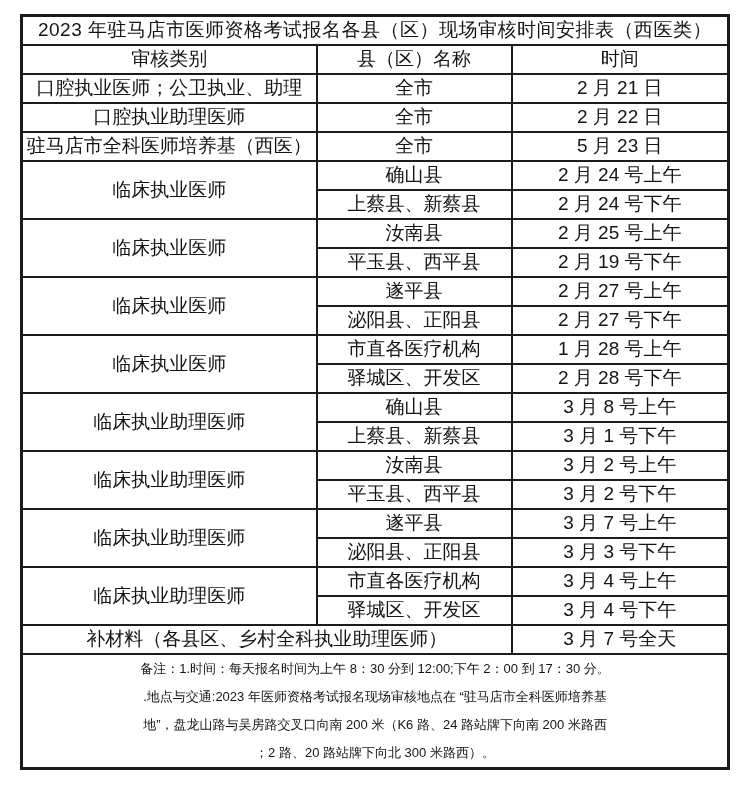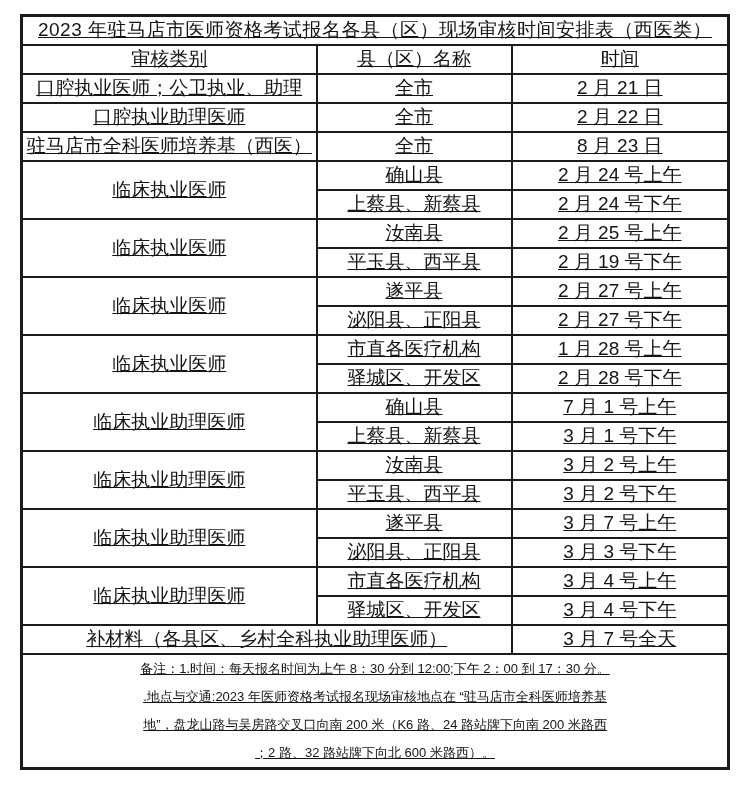--- a/index.html
+++ b/index.html
@@ -20,7 +20,6 @@
     border-collapse: collapse;
     table-layout: fixed;
     border: 3px solid #1c1c1c;
-    text-decoration: underline;
   }
   .sched-table td, .sched-table th {
     border: 2px solid #1c1c1c;

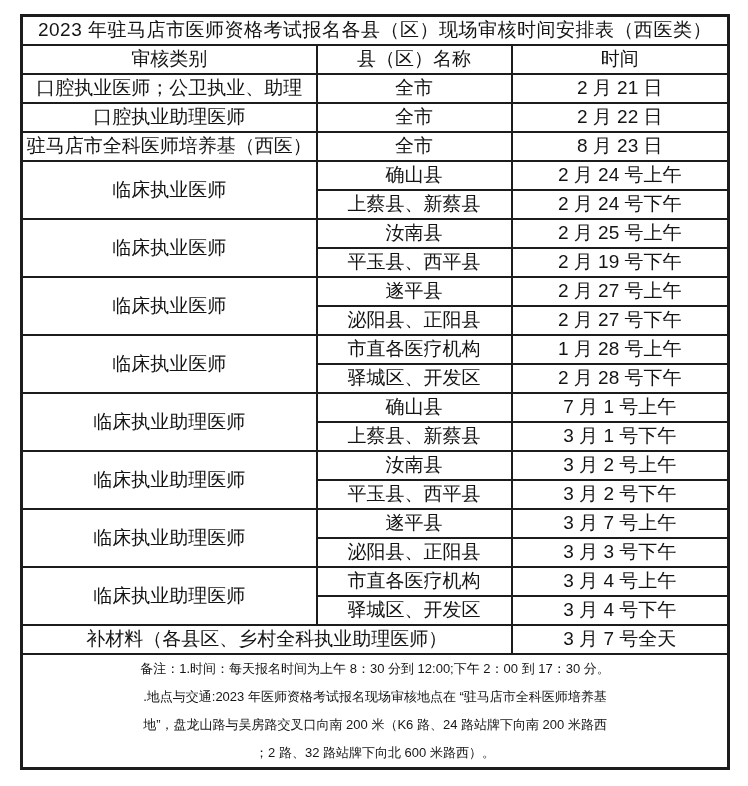--- a/index.html
+++ b/index.html
@@ -87,7 +87,7 @@
     <tr>
       <td>驻马店市全科医师培养基（西医）</td>
       <td>全市</td>
-      <td>8 月 23 日</td>
+      <td>5 月 23 日</td>
     </tr>
 
     <tr>

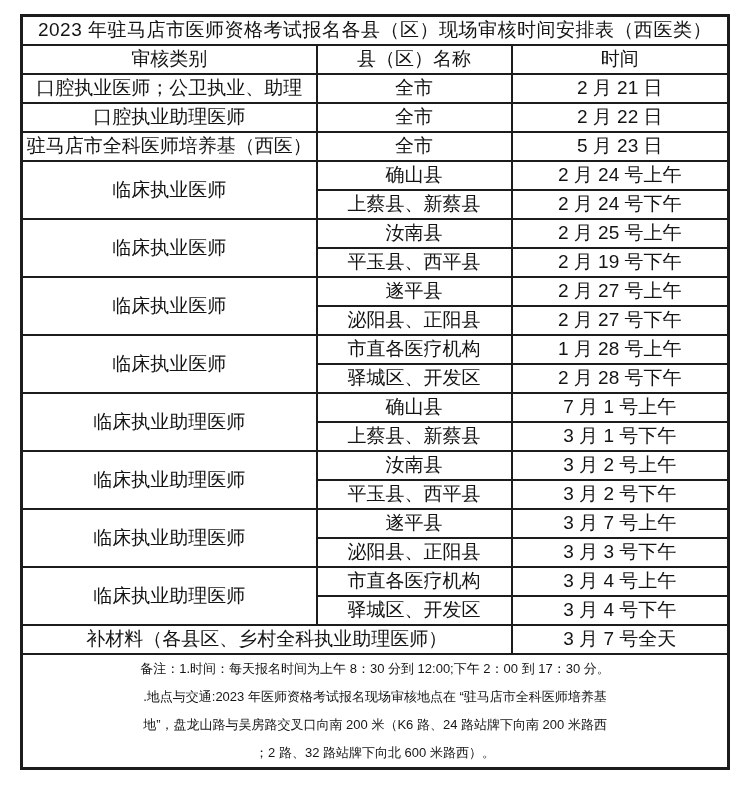--- a/index.html
+++ b/index.html
@@ -133,7 +133,7 @@
     <tr>
       <td rowspan="2">临床执业助理医师</td>
       <td>确山县</td>
-      <td>7 月 1 号上午</td>
+      <td>3 月 8 号上午</td>
     </tr>
     <tr>
       <td>上蔡县、新蔡县</td>

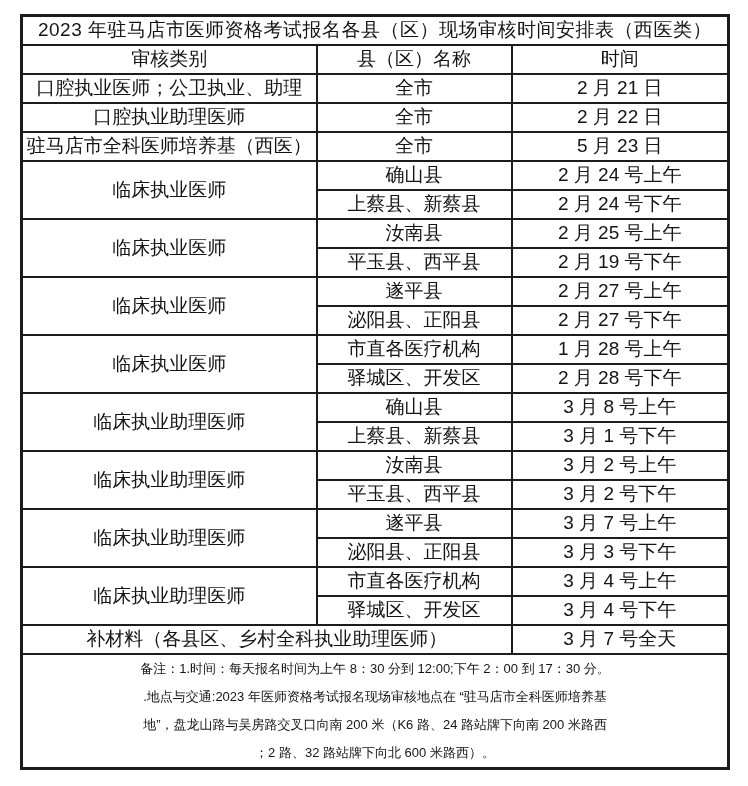--- a/index.html
+++ b/index.html
@@ -180,7 +180,7 @@
         <span class="note-line">备注：1.时间：每天报名时间为上午 8：30 分到 12:00;下午 2：00 到 17：30 分。</span>
         <span class="note-line">.地点与交通:2023 年医师资格考试报名现场审核地点在 “驻马店市全科医师培养基</span>
         <span class="note-line">地”，盘龙山路与吴房路交叉口向南 200 米（K6 路、24 路站牌下向南 200 米路西</span>
-        <span class="note-line">；2 路、32 路站牌下向北 600 米路西）。</span>
+        <span class="note-line">；2 路、20 路站牌下向北 300 米路西）。</span>
       </td>
     </tr>
   </tbody>

